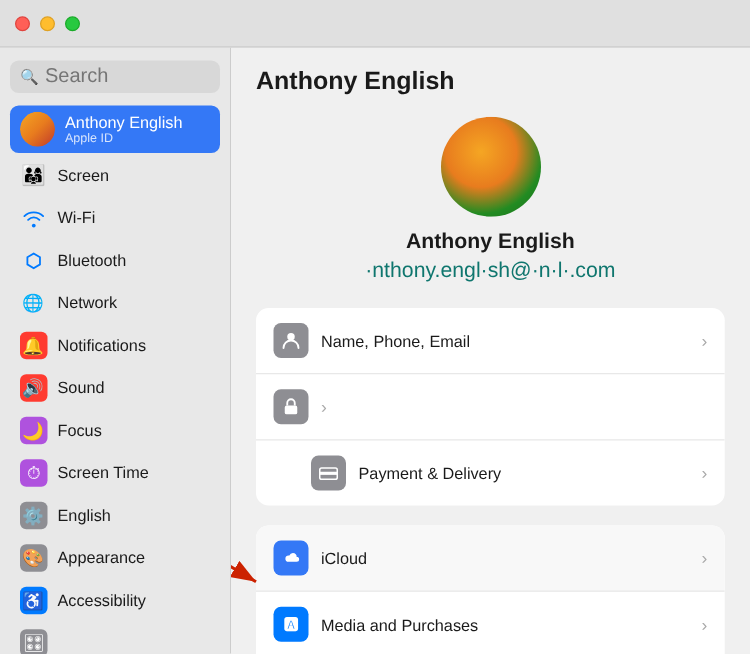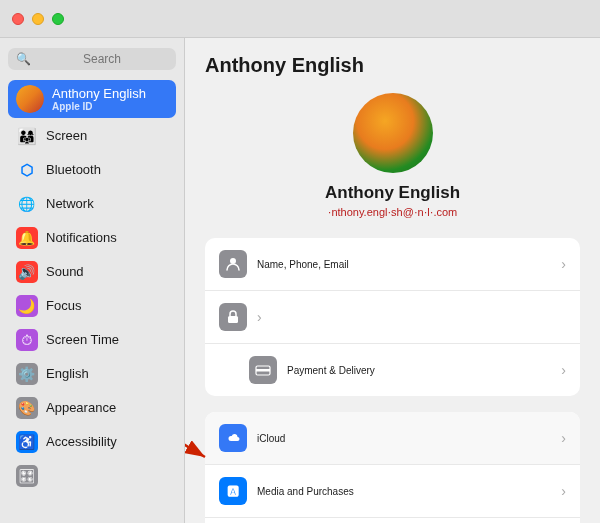--- a/index.html
+++ b/index.html
@@ -66,10 +66,9 @@
       background: transparent;
       border: none;
       outline: none;
-      font-size: 12px;
+      font-size: 16px;
       color: #b91c1c;
       width: 100%;
-      text-align: center;
     }
     .search-icon-svg { color: #888; font-size: 12px; }
 

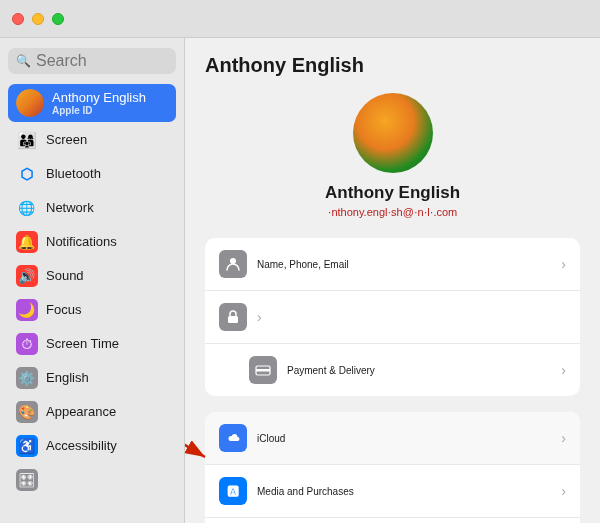--- a/index.html
+++ b/index.html
@@ -100,7 +100,7 @@
 
     .item-text-group { display: flex; flex-direction: column; }
     .item-label { font-size: 13px; line-height: 1.2; }
-    .item-sub { font-size: 10px; color: #666; font-weight: bold; }
+    .item-sub { font-size: 10px; color: #666; }
 
     
     .sidebar-avatar {

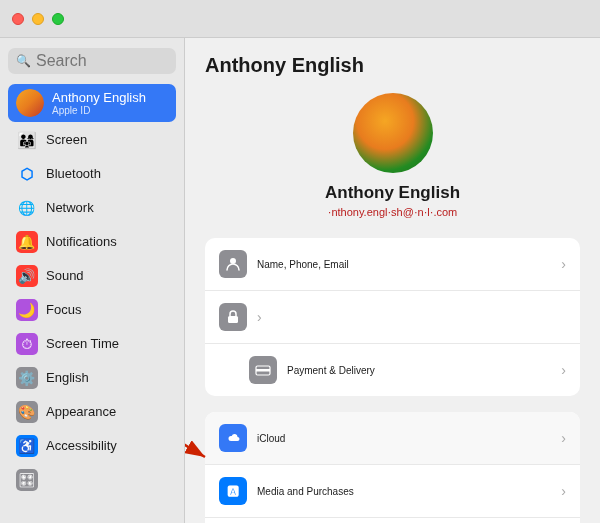--- a/index.html
+++ b/index.html
@@ -245,6 +245,16 @@
       <span class="item-label">Screen</span>
     </div>
 
+    <div class="sidebar-item">
+      <div class="item-icon" style="font-size:16px;">
+        <svg width="18" height="18" viewBox="0 0 18 18" fill="none">
+          <path d="M9 13.5a1.5 1.5 0 100 3 1.5 1.5 0 000-3z" fill="#007aff"></path>
+          <path d="M4.5 10.5C5.8 9.2 7.3 8.5 9 8.5s3.2.7 4.5 2" stroke="#007aff" stroke-width="1.5" fill="none" stroke-linecap="round"></path>
+          <path d="M1.5 7.5C3.5 5.5 6.1 4.5 9 4.5s5.5 1 7.5 3" stroke="#007aff" stroke-width="1.5" fill="none" stroke-linecap="round"></path>
+        </svg>
+      </div>
+      <span class="item-label">Wi-Fi</span>
+    </div>
 
     <div class="sidebar-item">
       <div class="item-icon" style="color:#007aff; font-size:15px; font-weight:bold;">

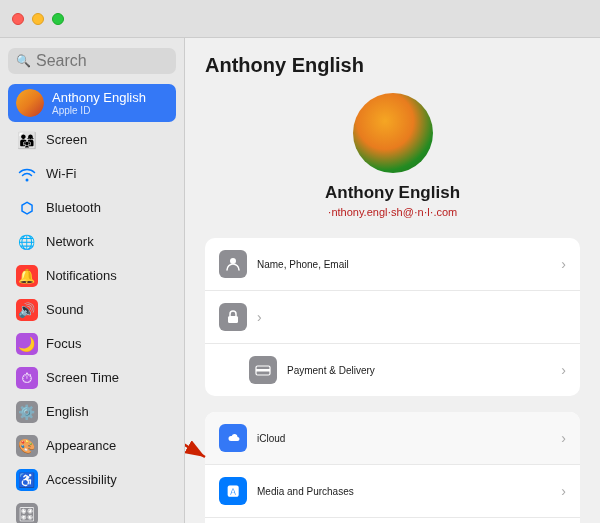--- a/index.html
+++ b/index.html
@@ -160,8 +160,8 @@
       margin-bottom: 3px;
     }
     .profile-email {
-      font-size: 11px;
-      color: #b91c1c;
+      font-size: 17px;
+      color: #0f766e;
     }
 
     

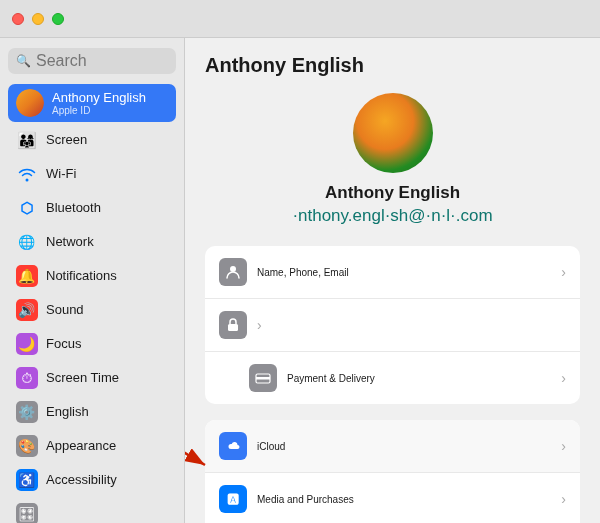--- a/index.html
+++ b/index.html
@@ -193,7 +193,7 @@
 
     .menu-item-label {
       flex: 1;
-      font-size: 10px;
+      font-size: 13px;
       color: #1a1a1a;
     }
 

